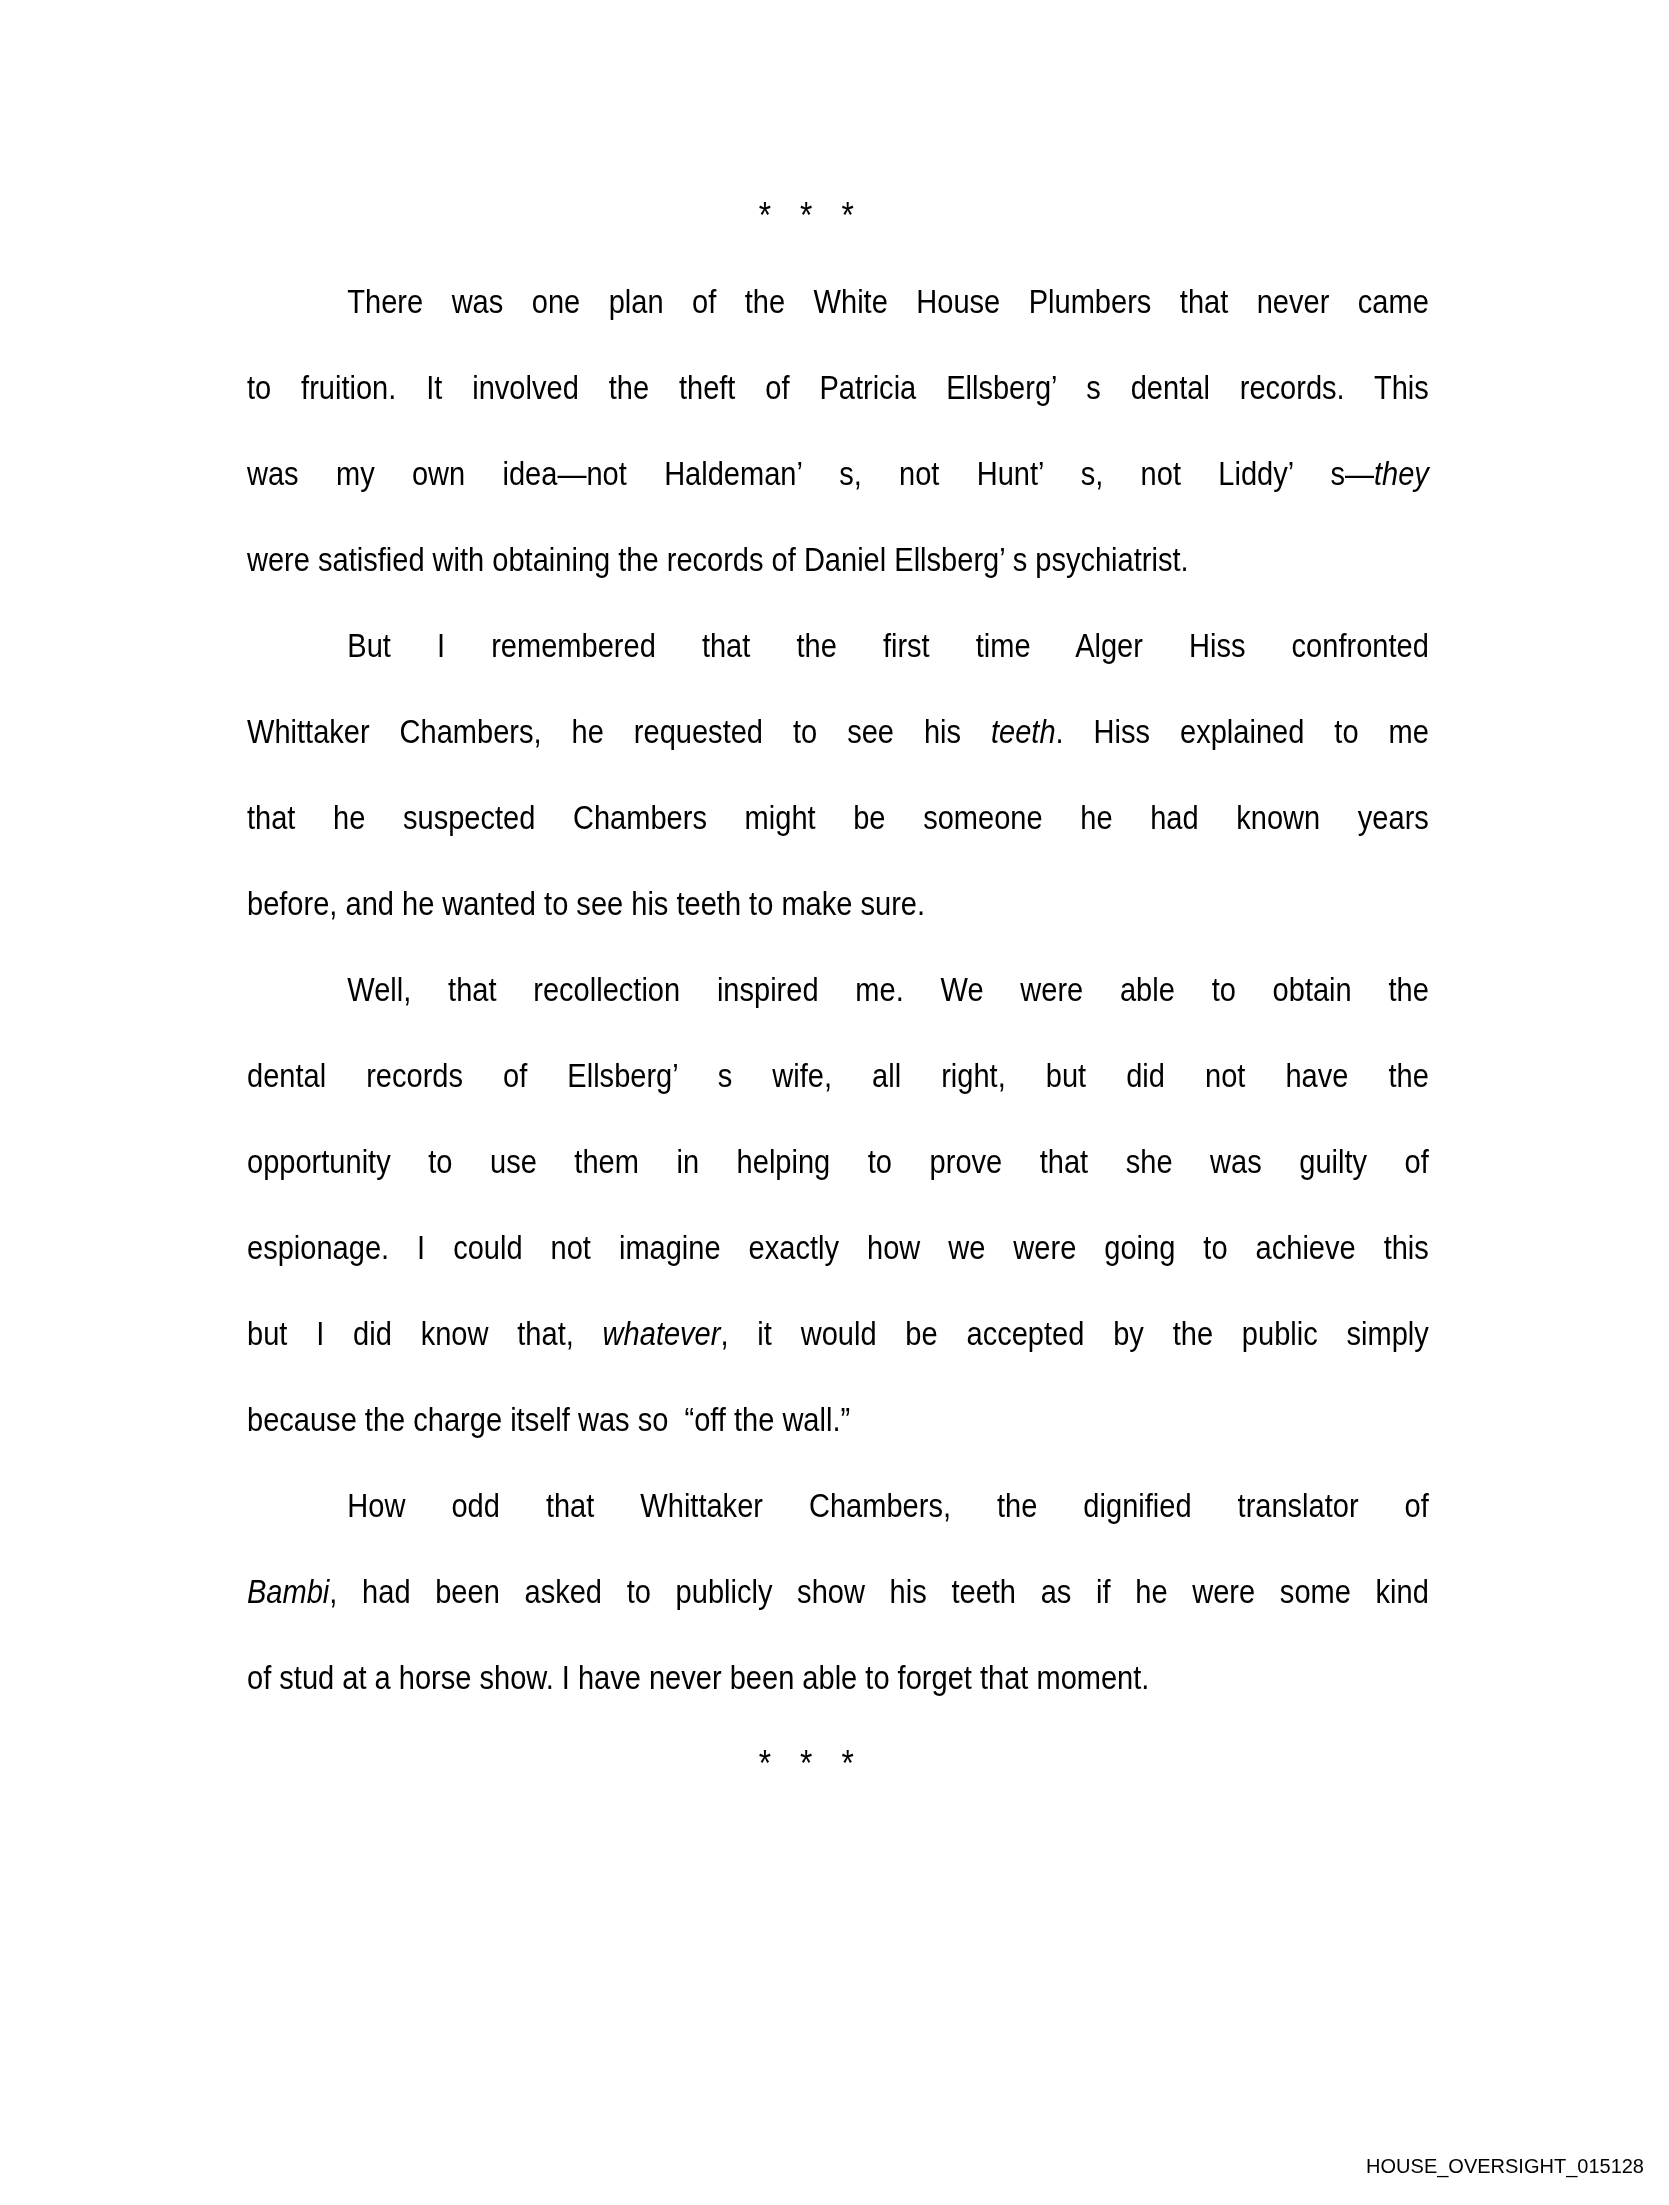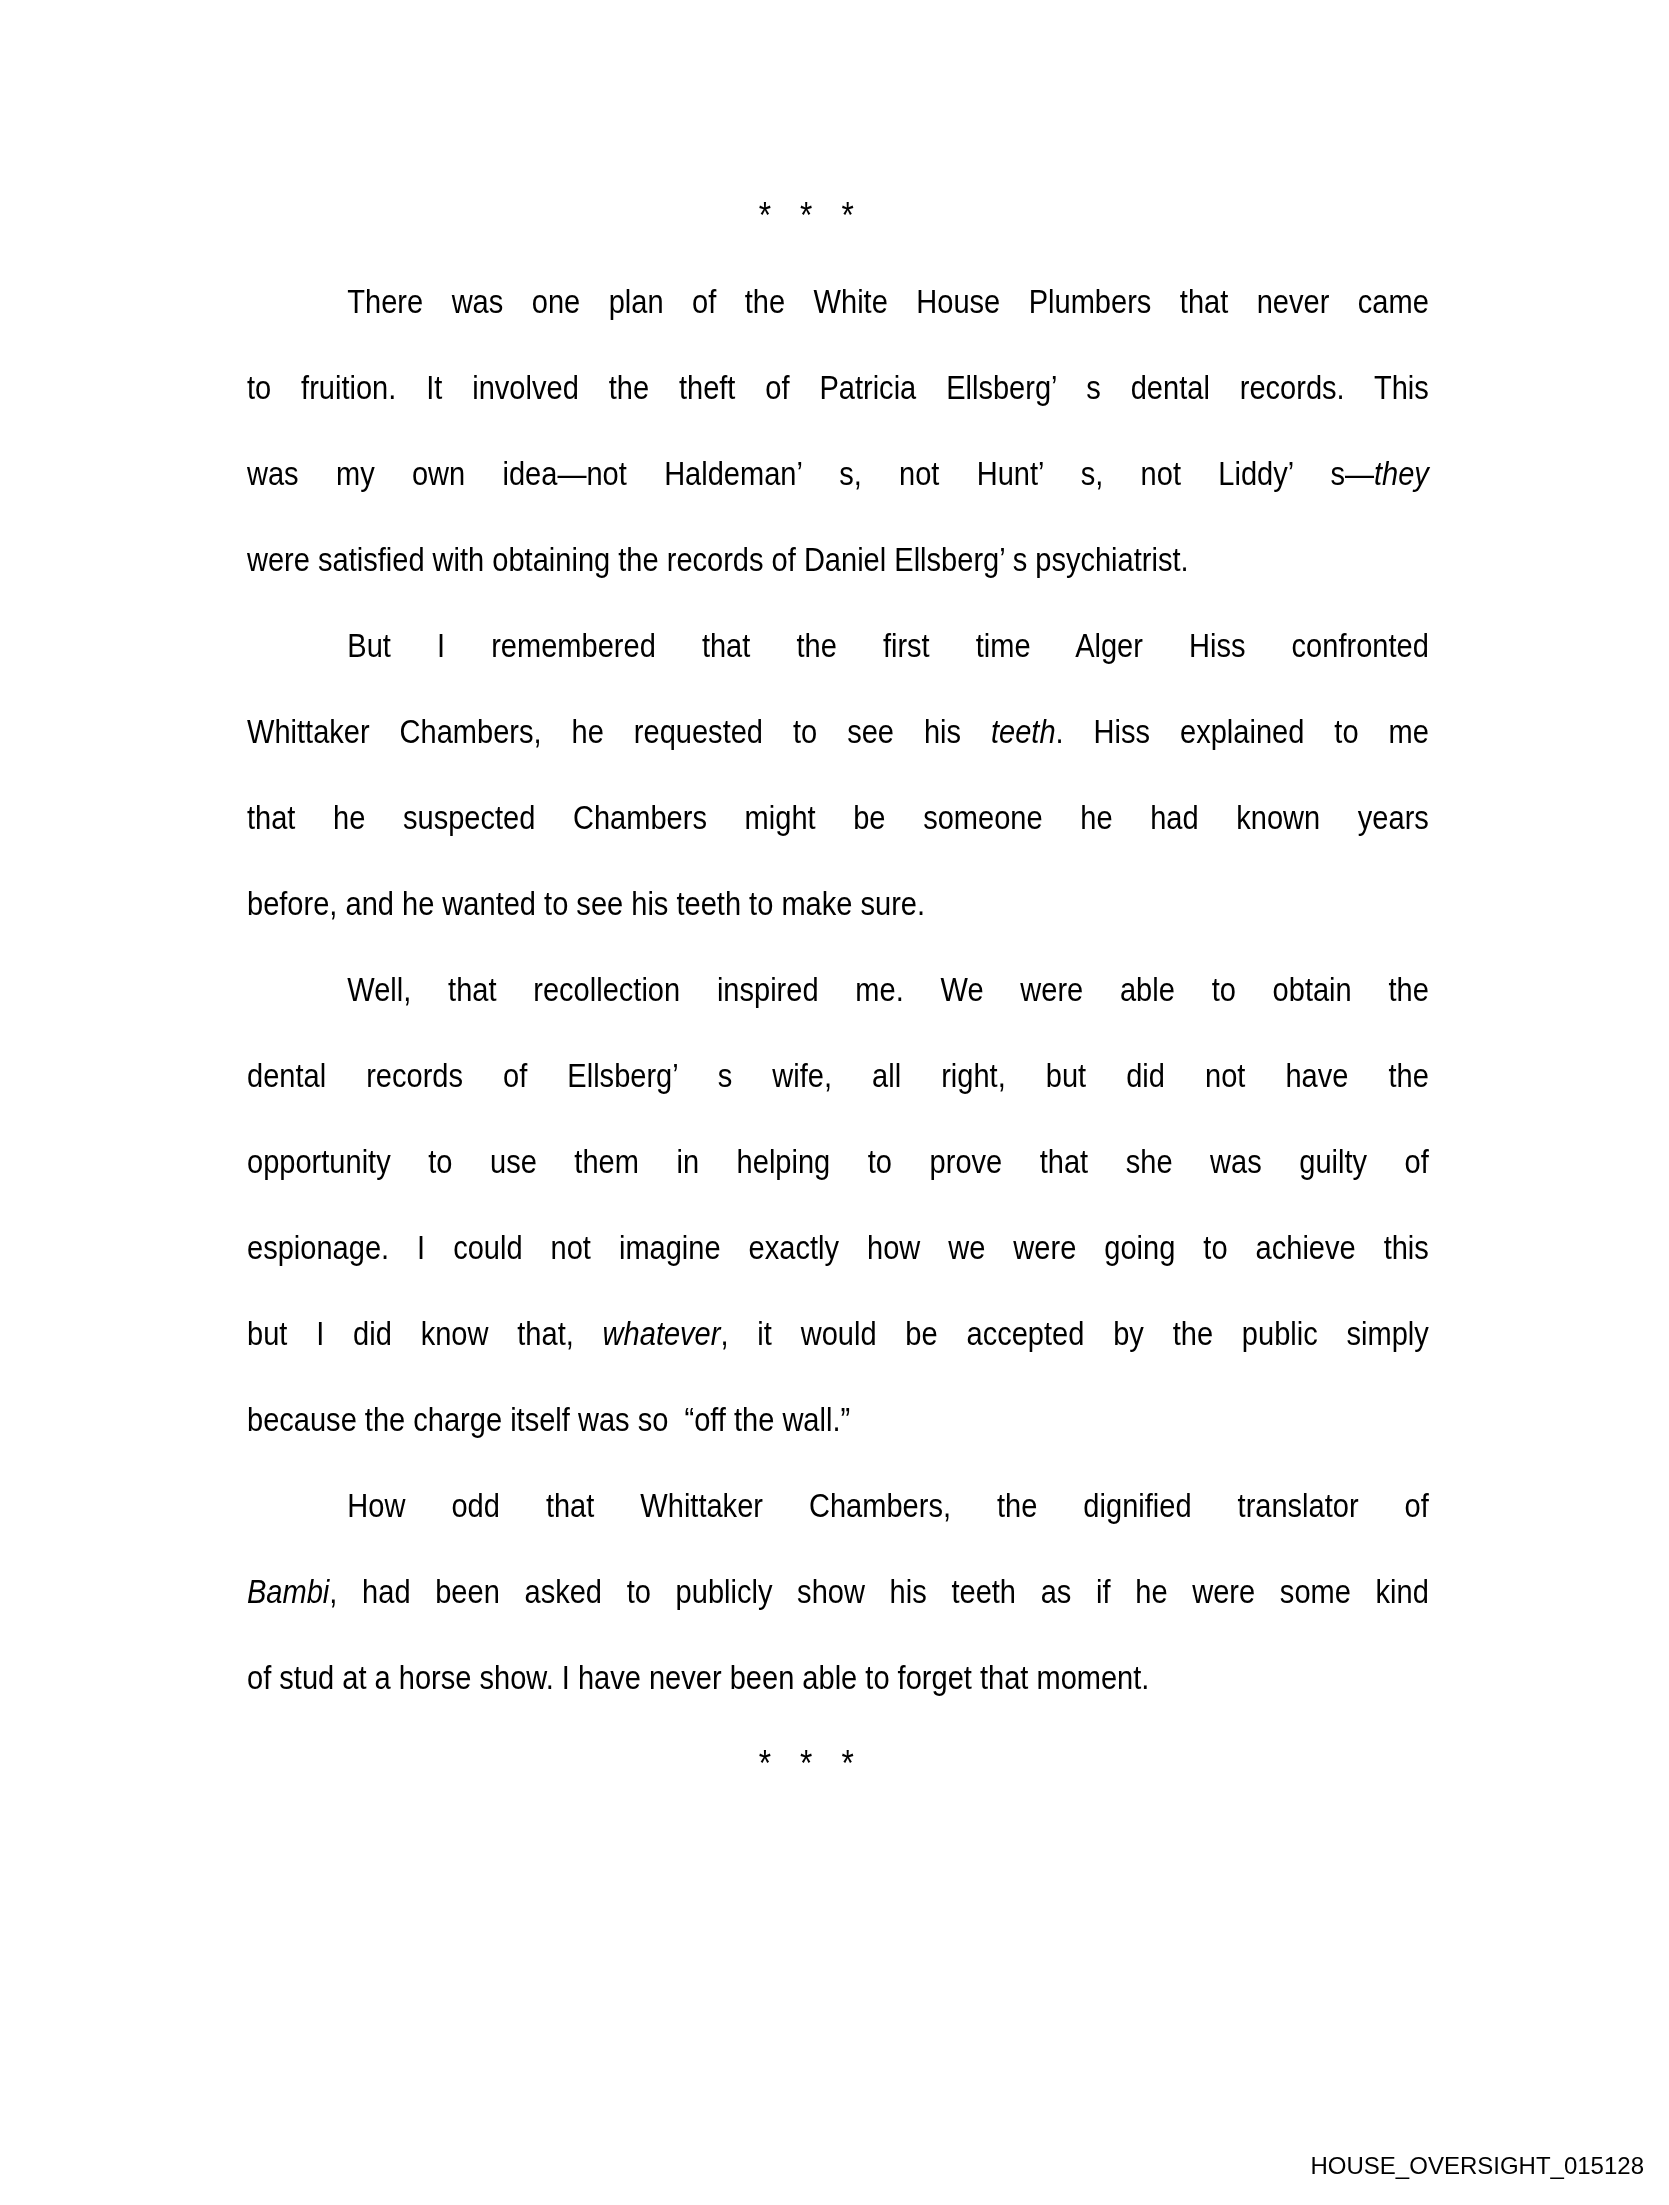--- a/index.html
+++ b/index.html
@@ -47,7 +47,7 @@
     position: absolute;
     top: 2149px;
     right: 25px;
-    font-size: 24px;
+    font-size: 20px;
     line-height: 34px;
     font-family: "Liberation Sans", sans-serif;
     color: #000000;

